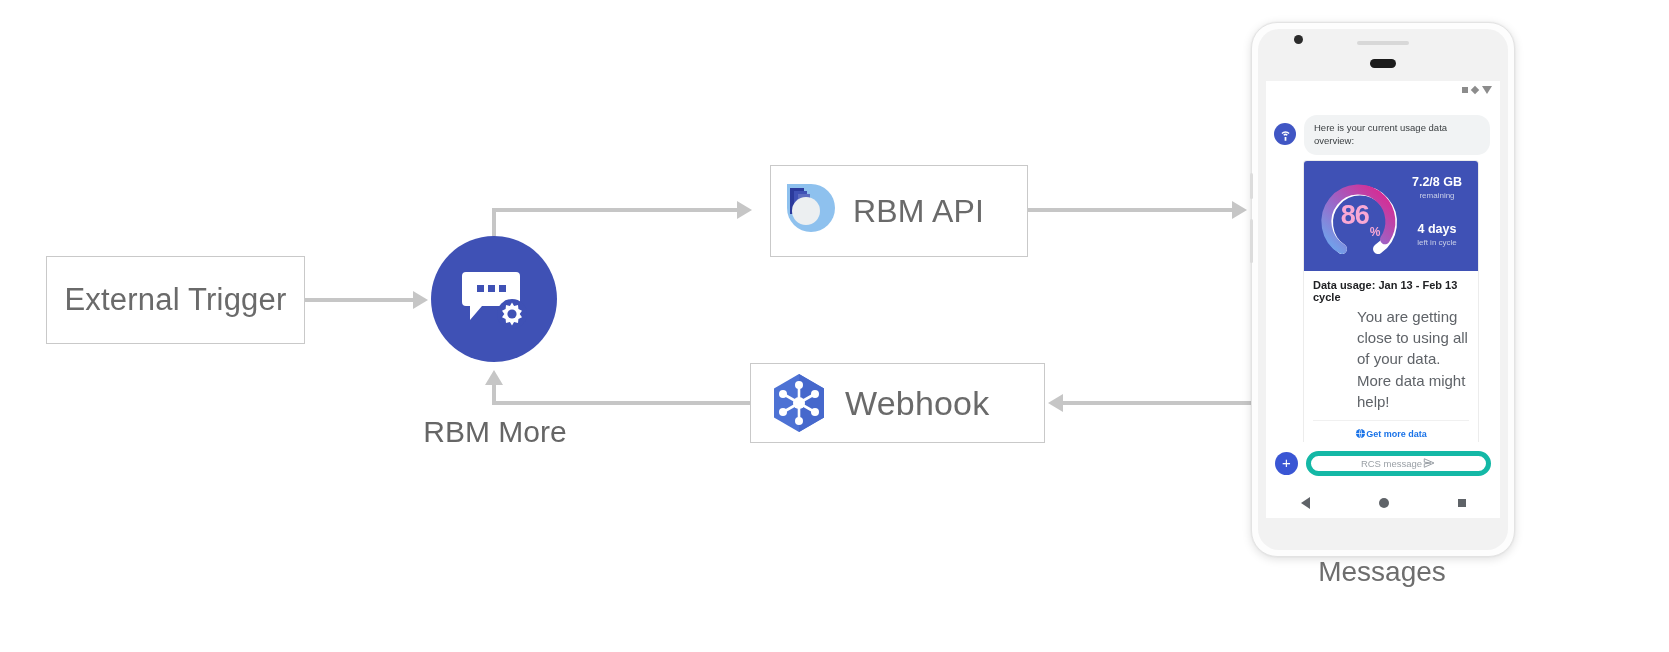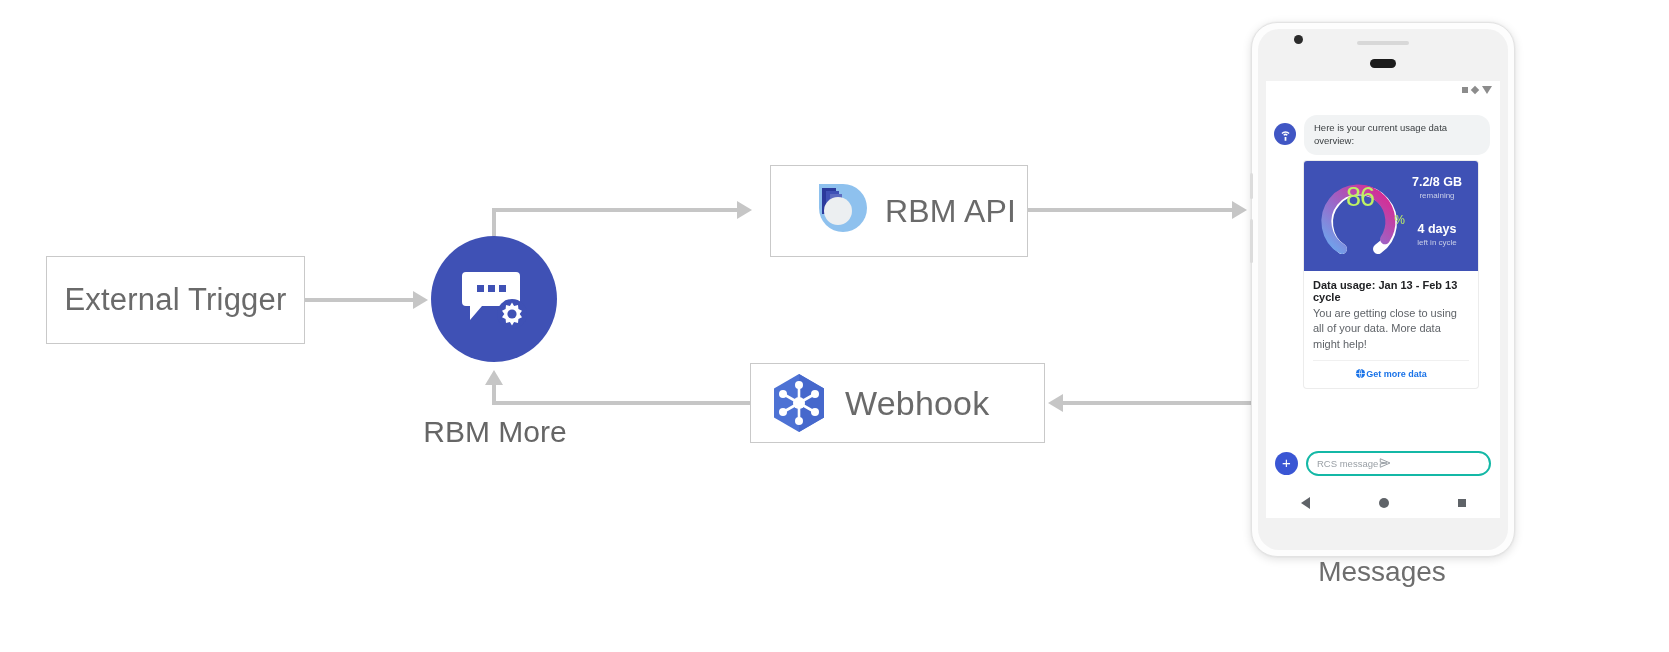--- a/index.html
+++ b/index.html
@@ -25,7 +25,7 @@
   #external-trigger .label{font-size:31px;color:#6a6a6a;}
 
   
-  #rbm-api-box{left:770px;top:165px;width:258px;height:92px;padding-left:32px;gap:16px;}
+  #rbm-api-box{left:770px;top:165px;width:258px;height:92px;padding-left:0;gap:16px;}
   #rbm-api-box .label{font-size:32px;color:#6a6a6a;}
 
   

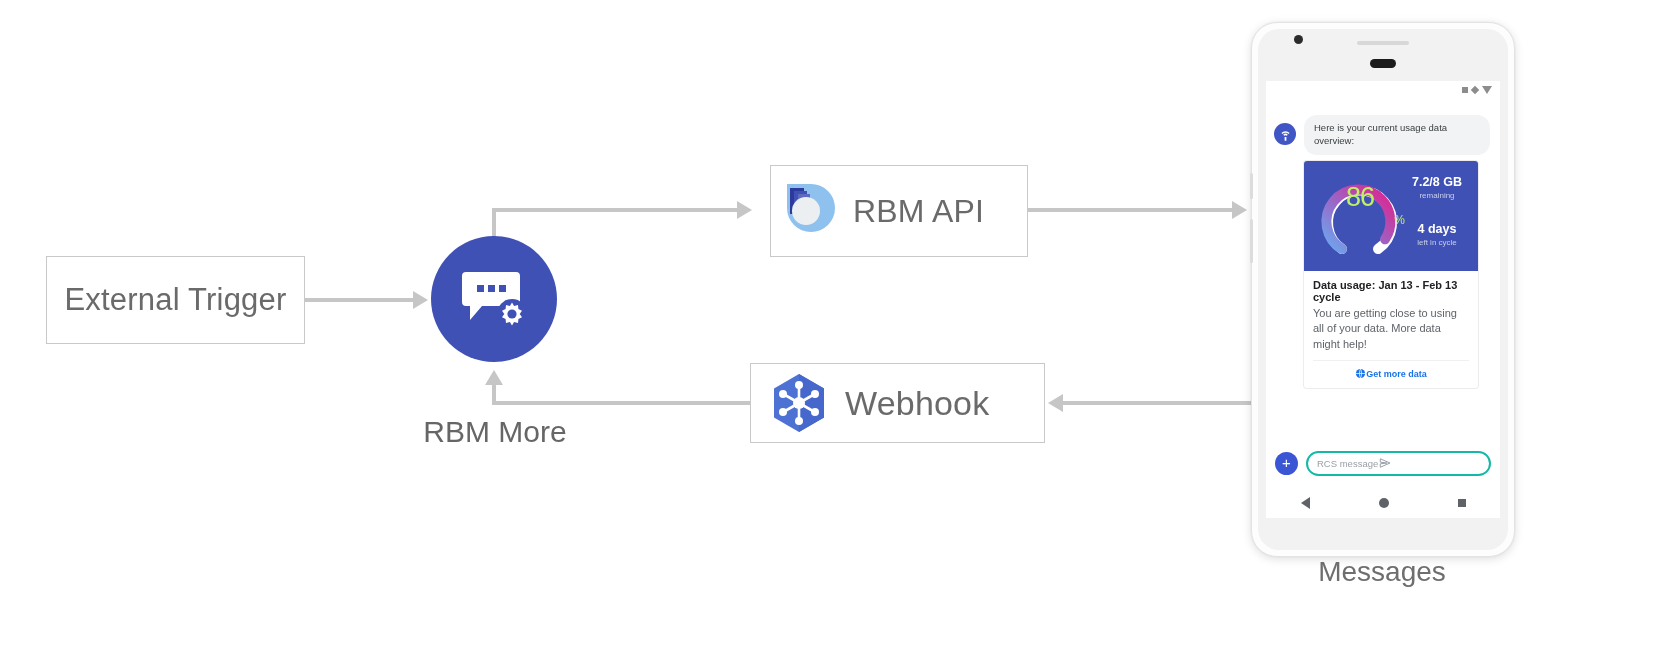--- a/index.html
+++ b/index.html
@@ -94,7 +94,7 @@
   #gauge-wrap{position:absolute;left:12px;top:10px;width:88px;height:90px;}
   #gauge-value{
     position:absolute;left:0;top:0;width:88px;height:90px;display:flex;align-items:center;justify-content:center;
-    color:#bef264;font-size:27px;font-weight:400;letter-spacing:-1px;flex-direction:column;
+    color:#f9a8d4;font-size:27px;font-weight:700;letter-spacing:-1px;
   }
   #gauge-value .pct{font-size:12px;align-self:flex-end;margin-bottom:22px;margin-left:1px;}
   #hero-stats{position:absolute;right:8px;top:14px;width:66px;text-align:center;color:#fff;}

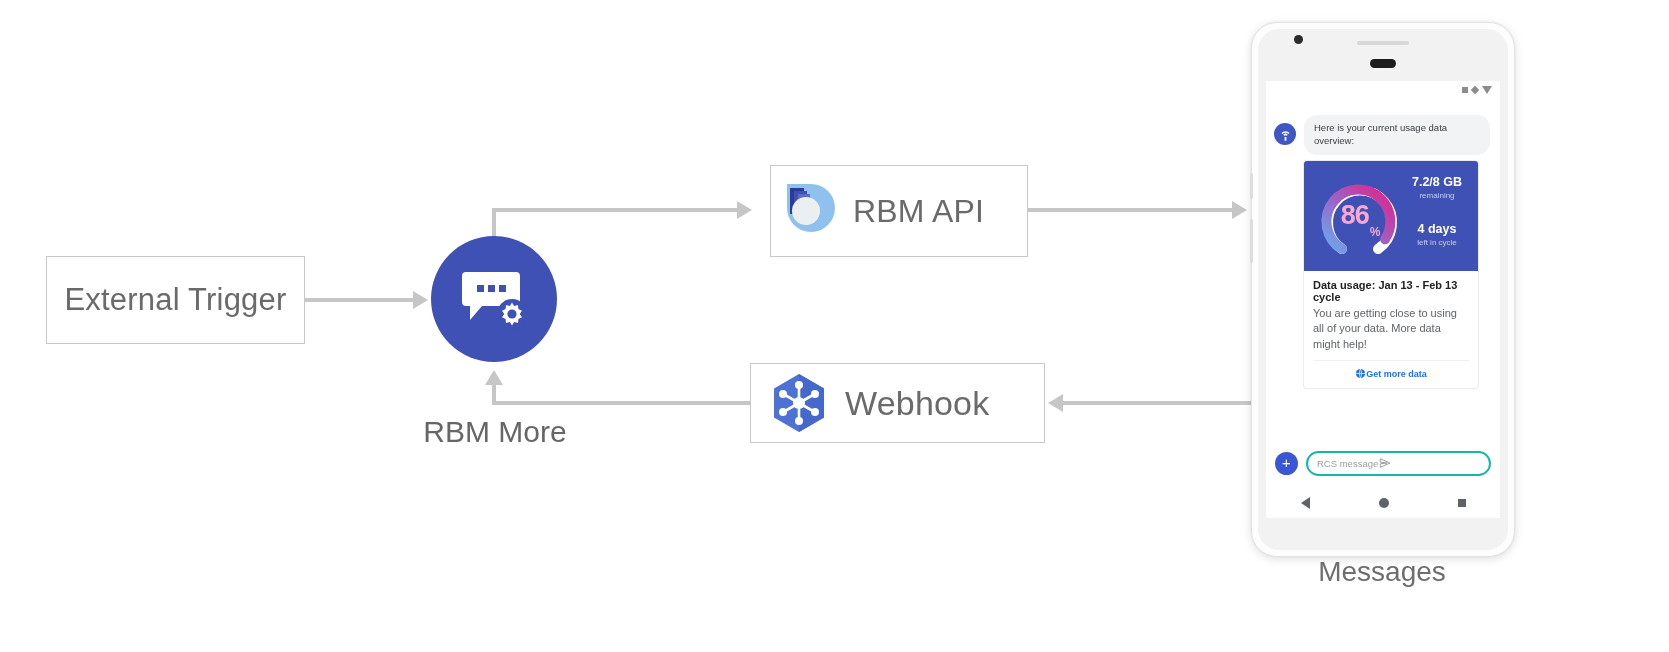--- a/index.html
+++ b/index.html
@@ -103,7 +103,7 @@
   #hero-stats .block2{margin-top:22px;}
   #card-body{padding:8px 9px 9px;}
   #card-title{font-size:11px;font-weight:bold;color:#202124;}
-  #card-desc{font-size:11px;color:#5f6368;line-height:1.42;margin-top:3px;}
+  #card-desc{font-size:15px;color:#5f6368;line-height:1.42;margin-top:3px;margin-left:44px;}
   #card-action{
     margin-top:8px;display:flex;align-items:center;justify-content:center;
     border-top:1px solid #f0f0f0;padding-top:7px;

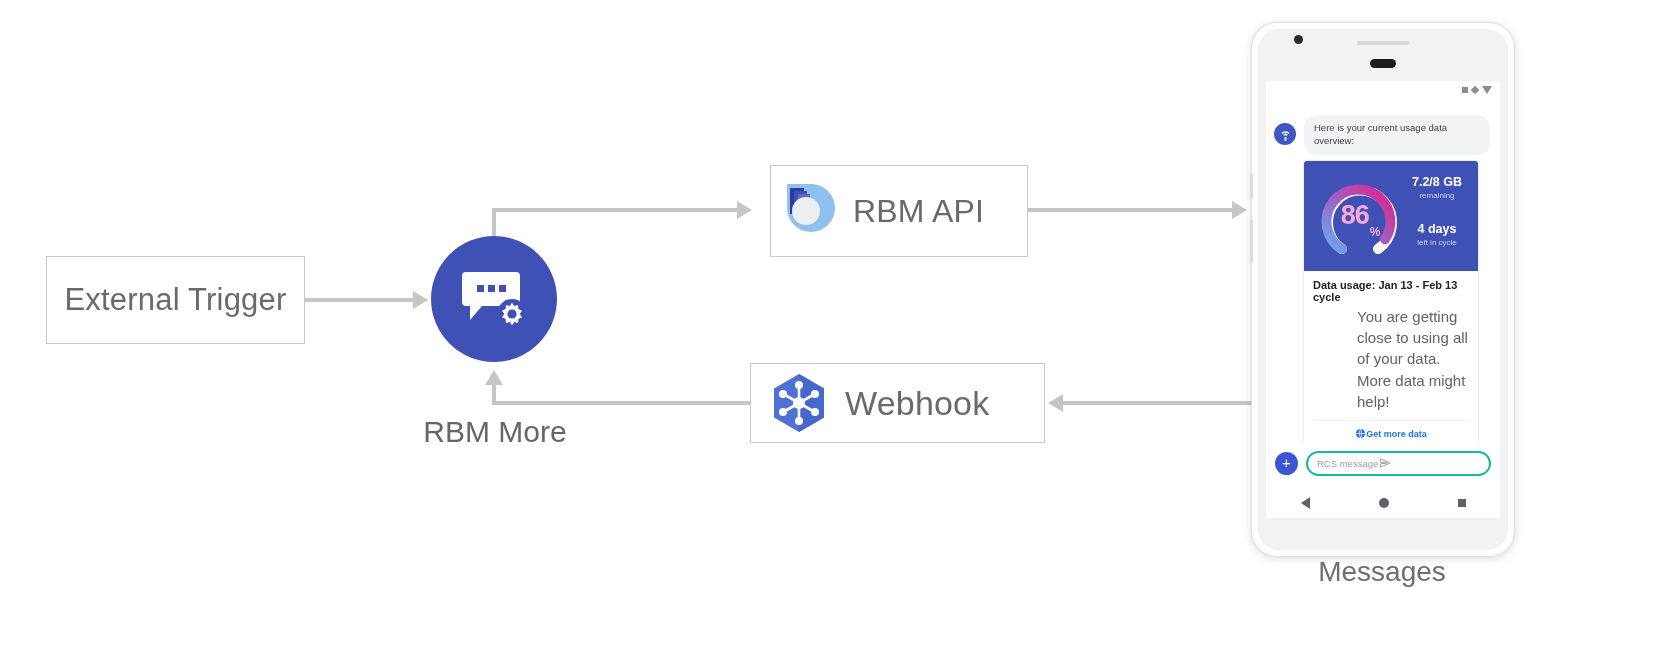--- a/index.html
+++ b/index.html
@@ -114,8 +114,8 @@
   #composer{position:absolute;left:0;right:0;bottom:34px;height:42px;display:flex;align-items:center;padding:0 9px;box-sizing:border-box;gap:8px;background:#fff;}
   #plus-button{width:23px;height:23px;border-radius:50%;background:#3a56d4;color:#fff;display:flex;align-items:center;justify-content:center;font-size:15px;line-height:0;flex:0 0 auto;}
   #message-input{
-    flex:1 1 auto;height:25px;border:2px solid #14b8a6;border-radius:14px;background:#fff;
-    display:flex;align-items:center;justify-content:flex-start;padding:0 9px;box-sizing:border-box;
+    flex:1 1 auto;height:25px;border:5px solid #14b8a6;border-radius:14px;background:#fff;
+    display:flex;align-items:center;justify-content:center;padding:0 9px;box-sizing:border-box;
   }
   #message-placeholder{font-size:9.5px;color:#9aa0a6;}
   #send-icon{width:14px;height:12px;flex:0 0 auto;}

